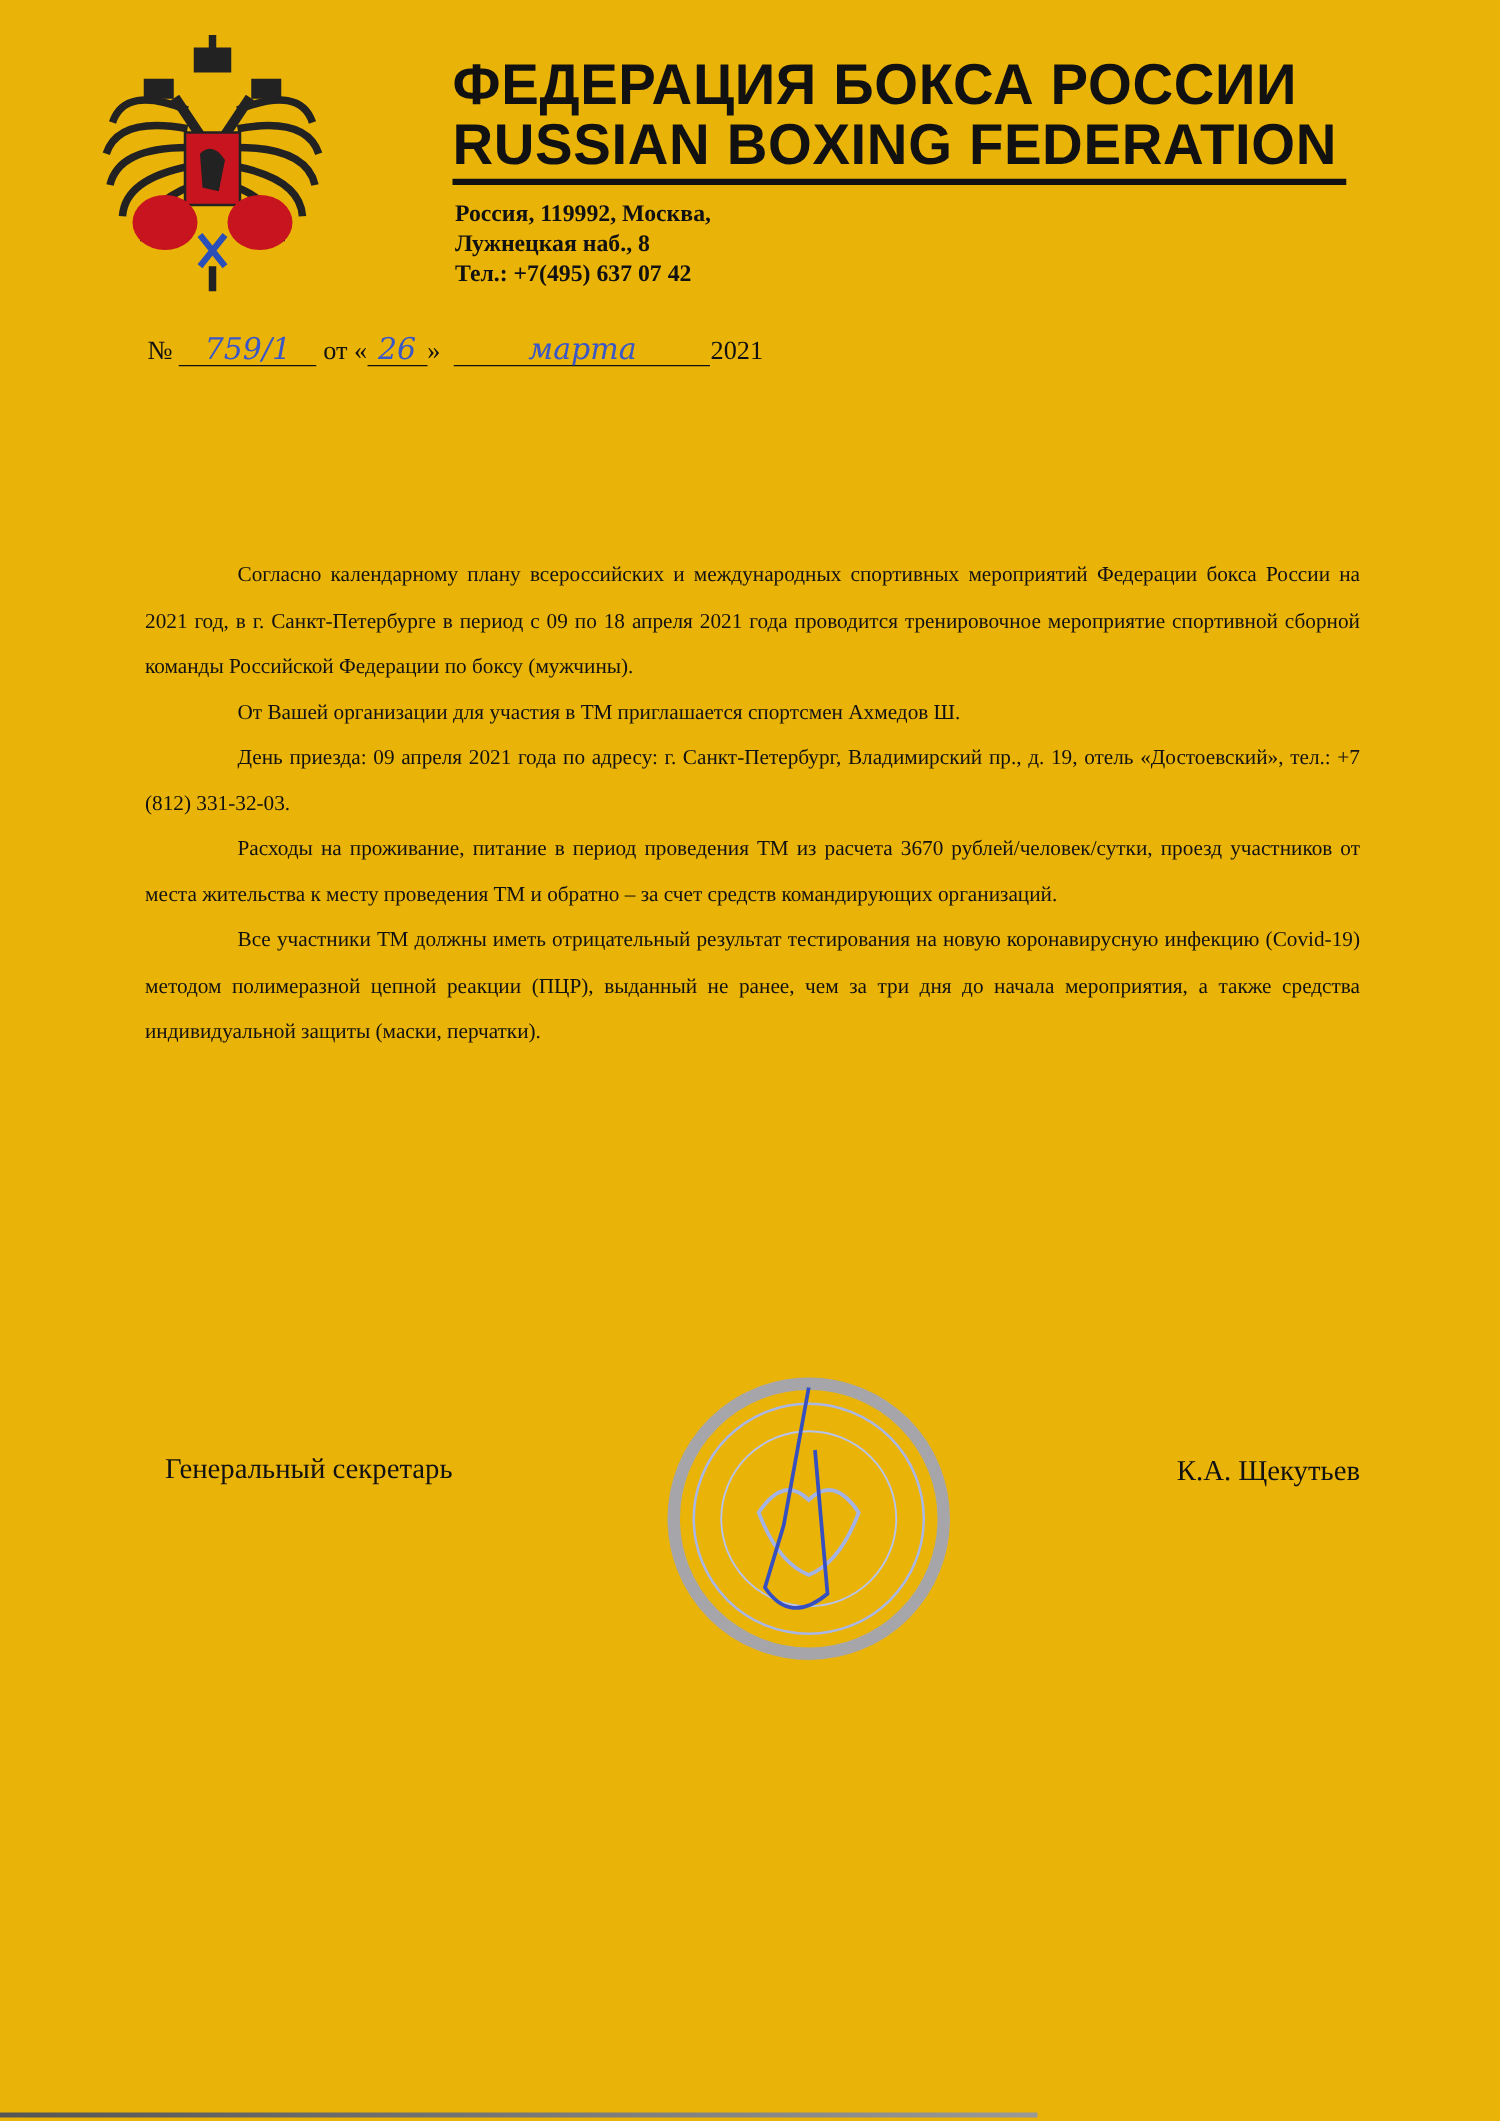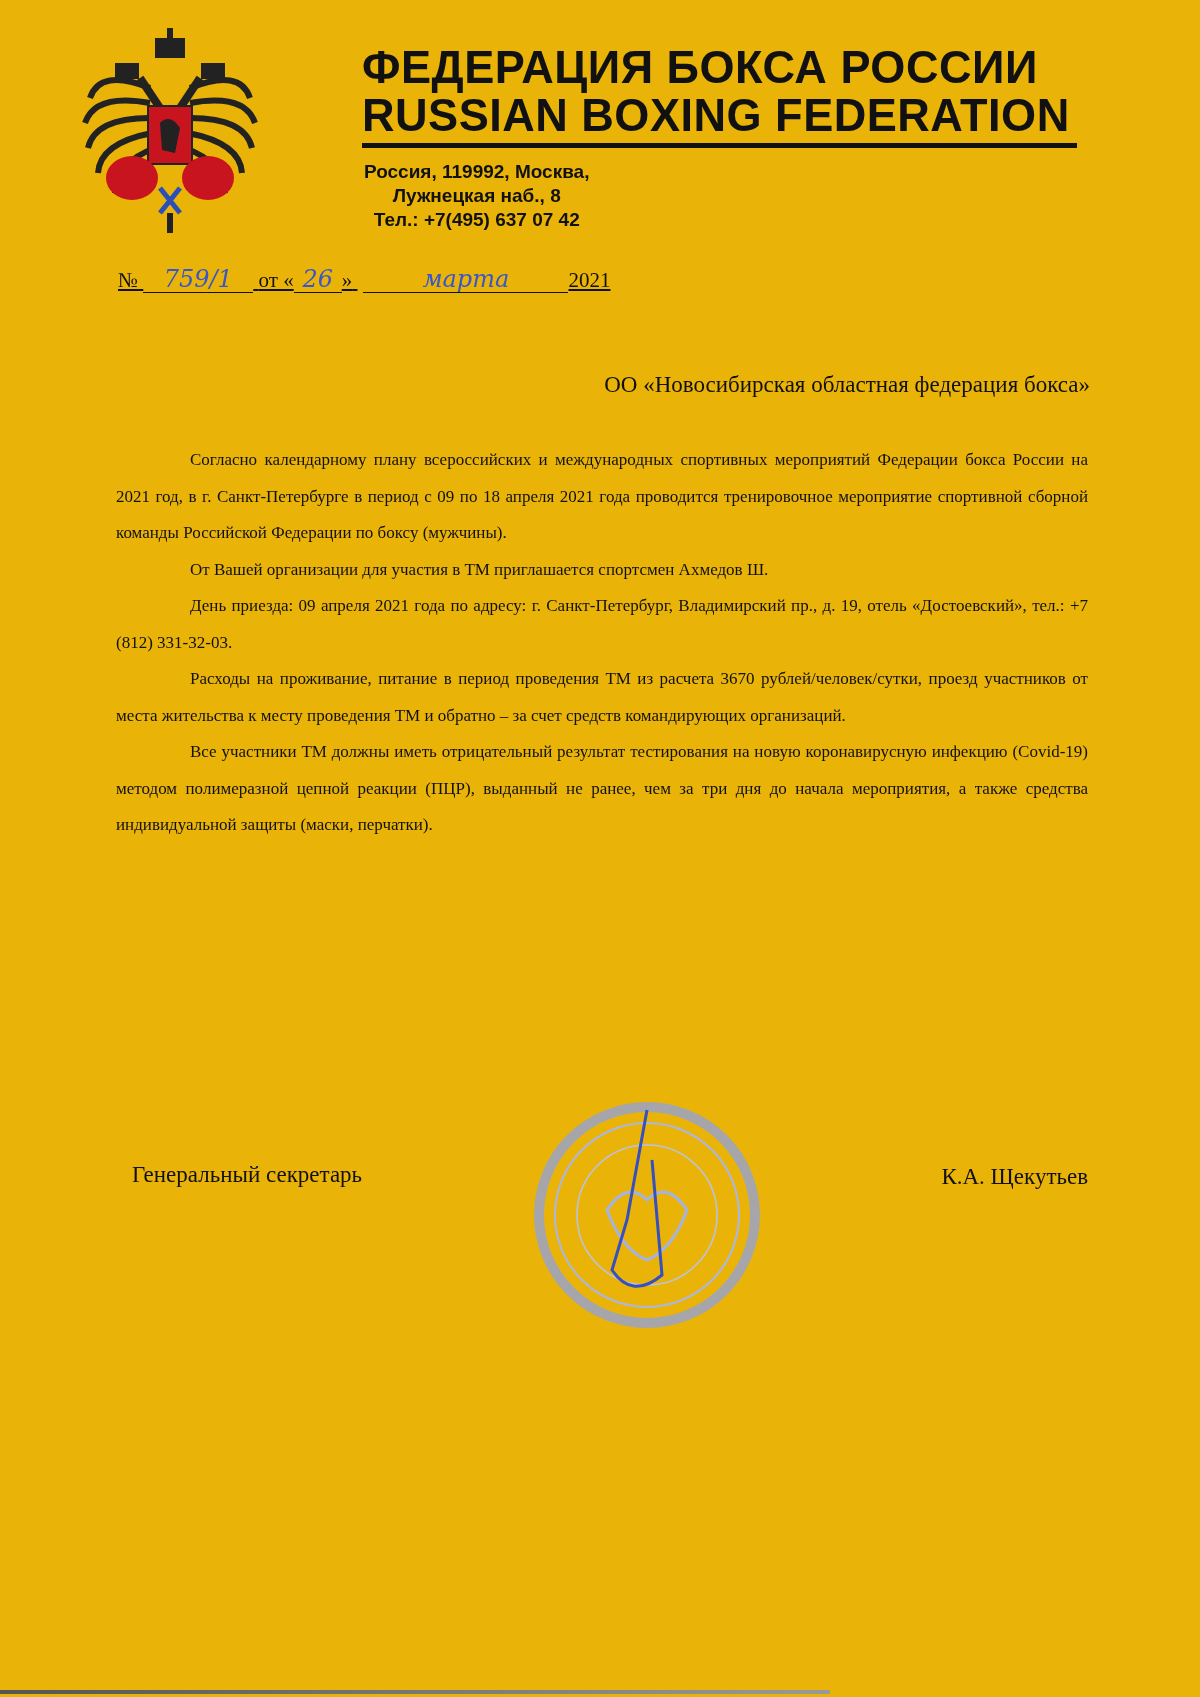--- a/index.html
+++ b/index.html
@@ -15,7 +15,7 @@
   .title-ru { top: 40px; font-size: 46px; transform: scaleX(0.98); transform-origin: left; }
   .title-en { top: 88px; font-size: 46px; transform: scaleX(0.98); transform-origin: left; }
   .head-rule { position: absolute; left: 362px; top: 143px; width: 715px; height: 5px; background: #111; }
-  .addr { position: absolute; top: 160px; font-family: Liberation Sans, sans-serif; font-weight: 700; font-size: 19px; line-height: 24px; color: #111; text-align: center; }
+  .addr { position: absolute; top: 160px; font-family: Liberation Serif, serif; font-weight: 700; font-size: 19px; line-height: 24px; color: #111; }
   .addr.ru { left: 364px; }
   .addr.en { left: 824px; }
   .addr div { white-space: nowrap; }

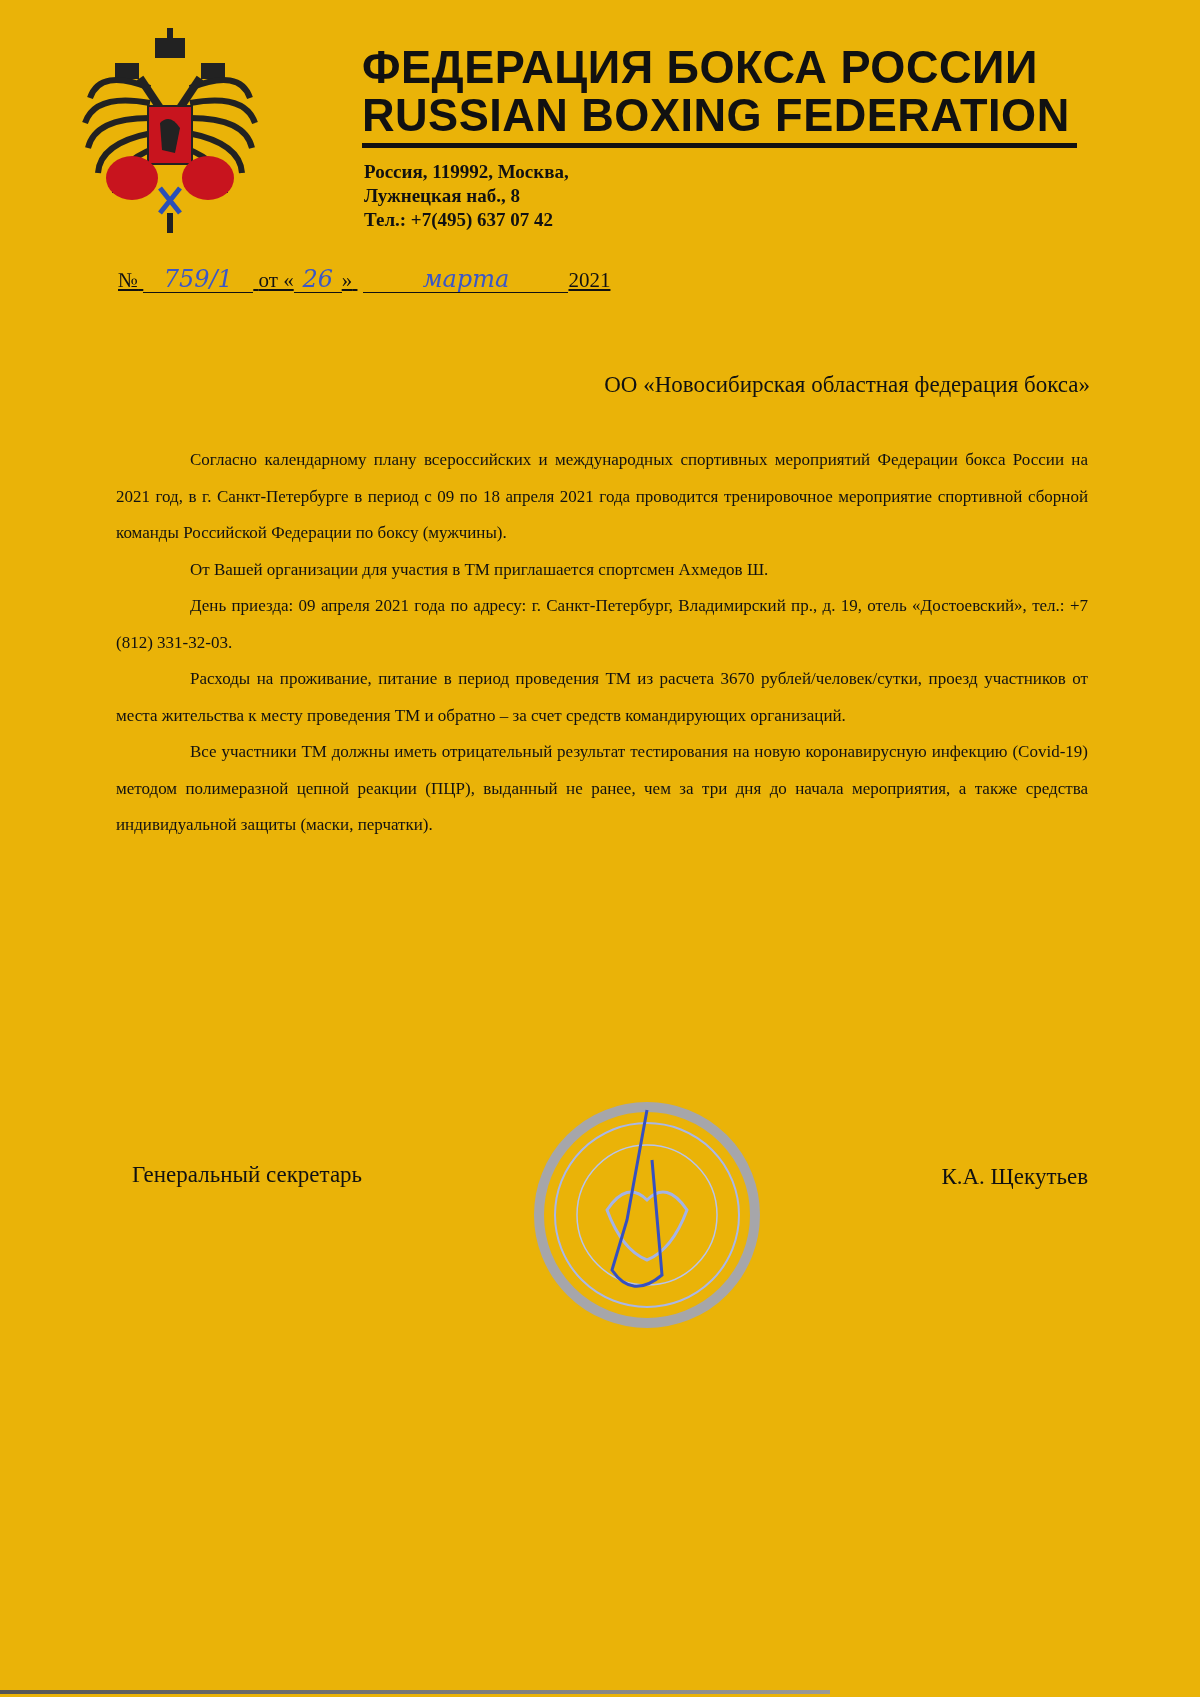--- a/index.html
+++ b/index.html
@@ -21,7 +21,7 @@
   .addr div { white-space: nowrap; }
 
   
-  .ref { position: absolute; top: 266px; left: 118px; font-family: "Liberation Serif", serif; font-size: 21px; white-space: nowrap; text-decoration: underline; }
+  .ref { position: absolute; top: 266px; left: 118px; font-family: "Liberation Serif", serif; font-size: 21px; white-space: nowrap; }
   .ref .blank { display: inline-block; border-bottom: 1px solid #111; text-align: center; font-family: "DejaVu Serif", serif; font-style: italic; color: #3a57c8; font-size: 24px; line-height: 26px; }
   .ref .b1 { width: 110px; }
   .ref .b2 { width: 48px; }

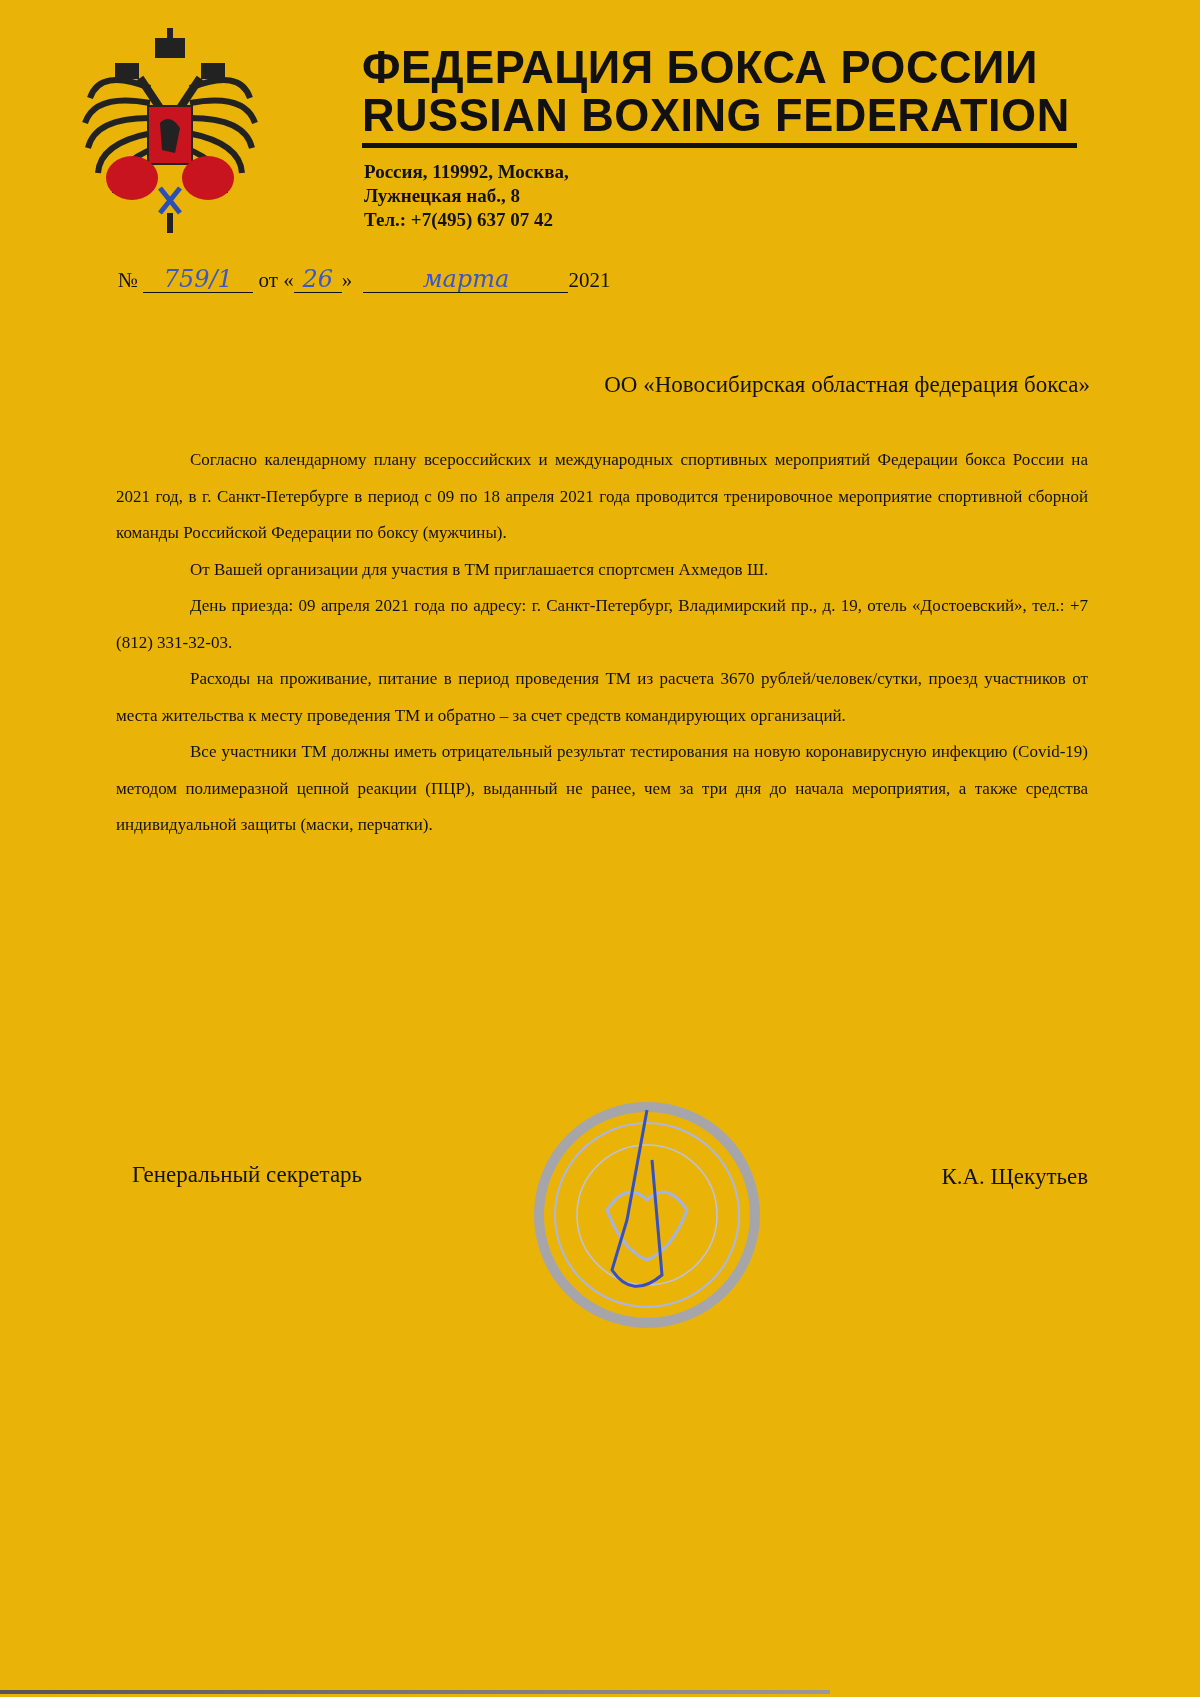--- a/index.html
+++ b/index.html
@@ -101,7 +101,6 @@
     <span class="blank b3">марта</span><span>2021</span>
   </div>
 
-  <div class="addressee">ОО «Новосибирская областная федерация бокса»</div>
 
   <div class="body">
     <p>Согласно календарному плану всероссийских и международных спортивных мероприятий Федерации бокса России на 2021 год, в г. Санкт-Петербурге в период с 09 по 18 апреля 2021 года проводится тренировочное мероприятие спортивной сборной команды Российской Федерации по боксу (мужчины).</p>

